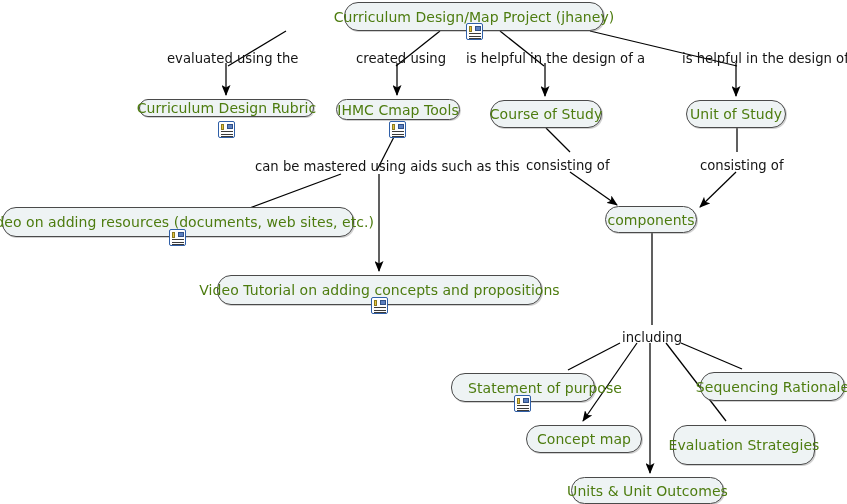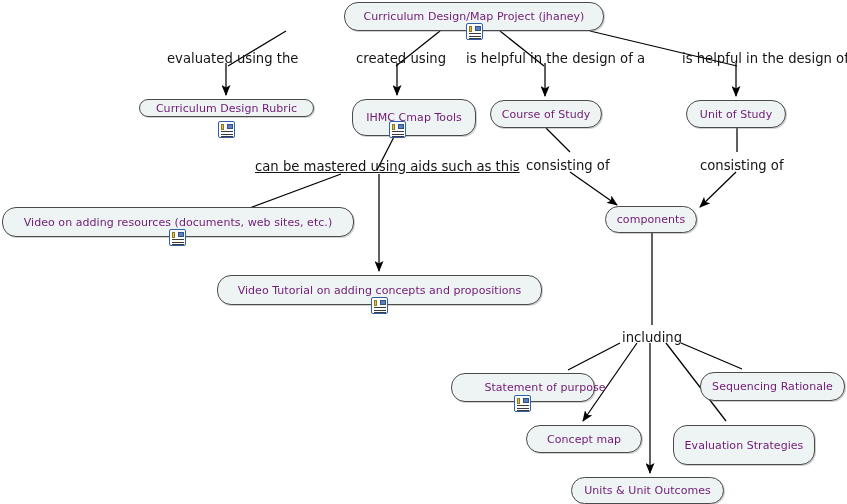--- a/index.html
+++ b/index.html
@@ -32,8 +32,8 @@
     background: #eef3f4;
     border: 1.4px solid #4a4a4a;
     border-radius: 14px;
-    color: #701a75;
-    font-size: 11px;
+    color: #4d7c0f;
+    font-size: 14px;
     line-height: 1;
     white-space: nowrap;
     display: flex;

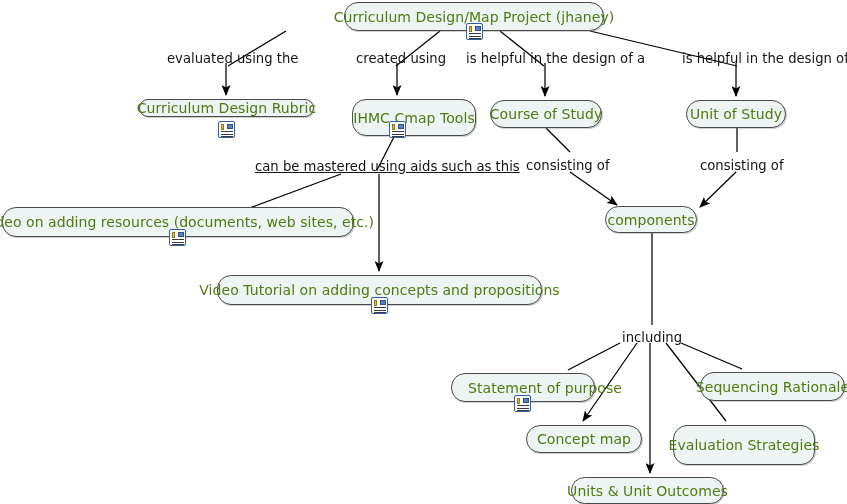--- a/index.html
+++ b/index.html
@@ -164,7 +164,7 @@
     <div class="bar" style="top:14px;width:12px;"></div>
   </div>
 
-  <div class="node" style="left:336px; top:99px; width:124px; height:37px;margin-left:16px;">
+  <div class="node" style="left:336px; top:99px; width:124px; height:21px;">
     <span class="label">IHMC Cmap Tools</span>
   </div>
   <div class="res-icon" style="left:389px; top:121px;">

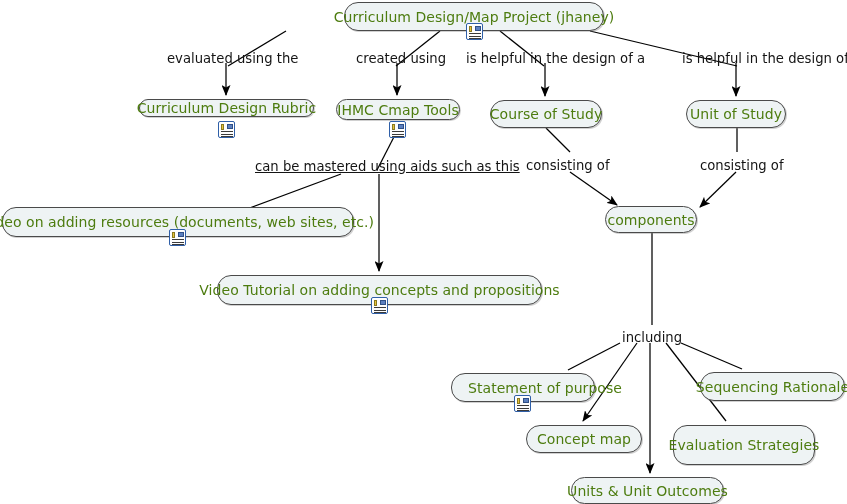--- a/index.html
+++ b/index.html
@@ -244,7 +244,7 @@
   <div class="linklabel" style="left:356px; top:52px;">created using</div>
   <div class="linklabel" style="left:466px; top:52px;">is helpful in the design of a</div>
   <div class="linklabel" style="left:682px; top:52px;">is helpful in the design of a</div>
-  <div class="linklabel" style="left:255px; top:160px;text-decoration:underline;">can be mastered using aids such as this</div>
+  <div class="linklabel" style="left:255px; top:160px;">can be mastered using aids such as this</div>
   <div class="linklabel" style="left:526px; top:159px;">consisting of</div>
   <div class="linklabel" style="left:700px; top:159px;">consisting of</div>
   <div class="linklabel" style="left:622px; top:331px;">including</div>

